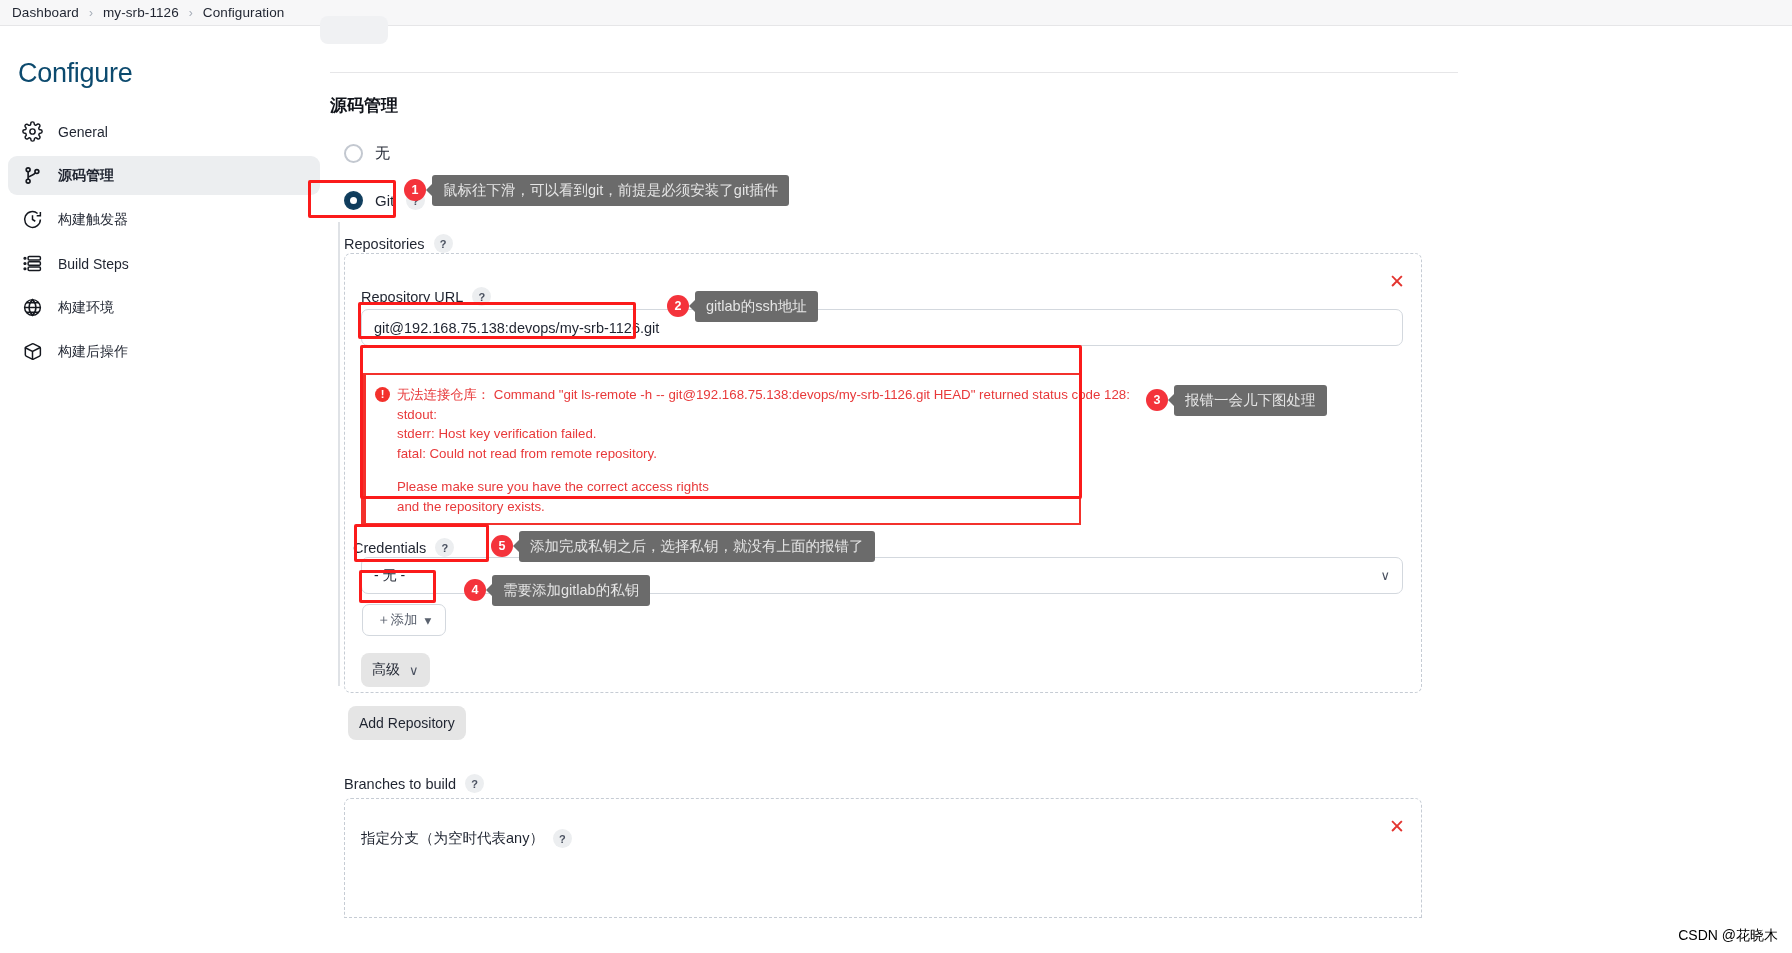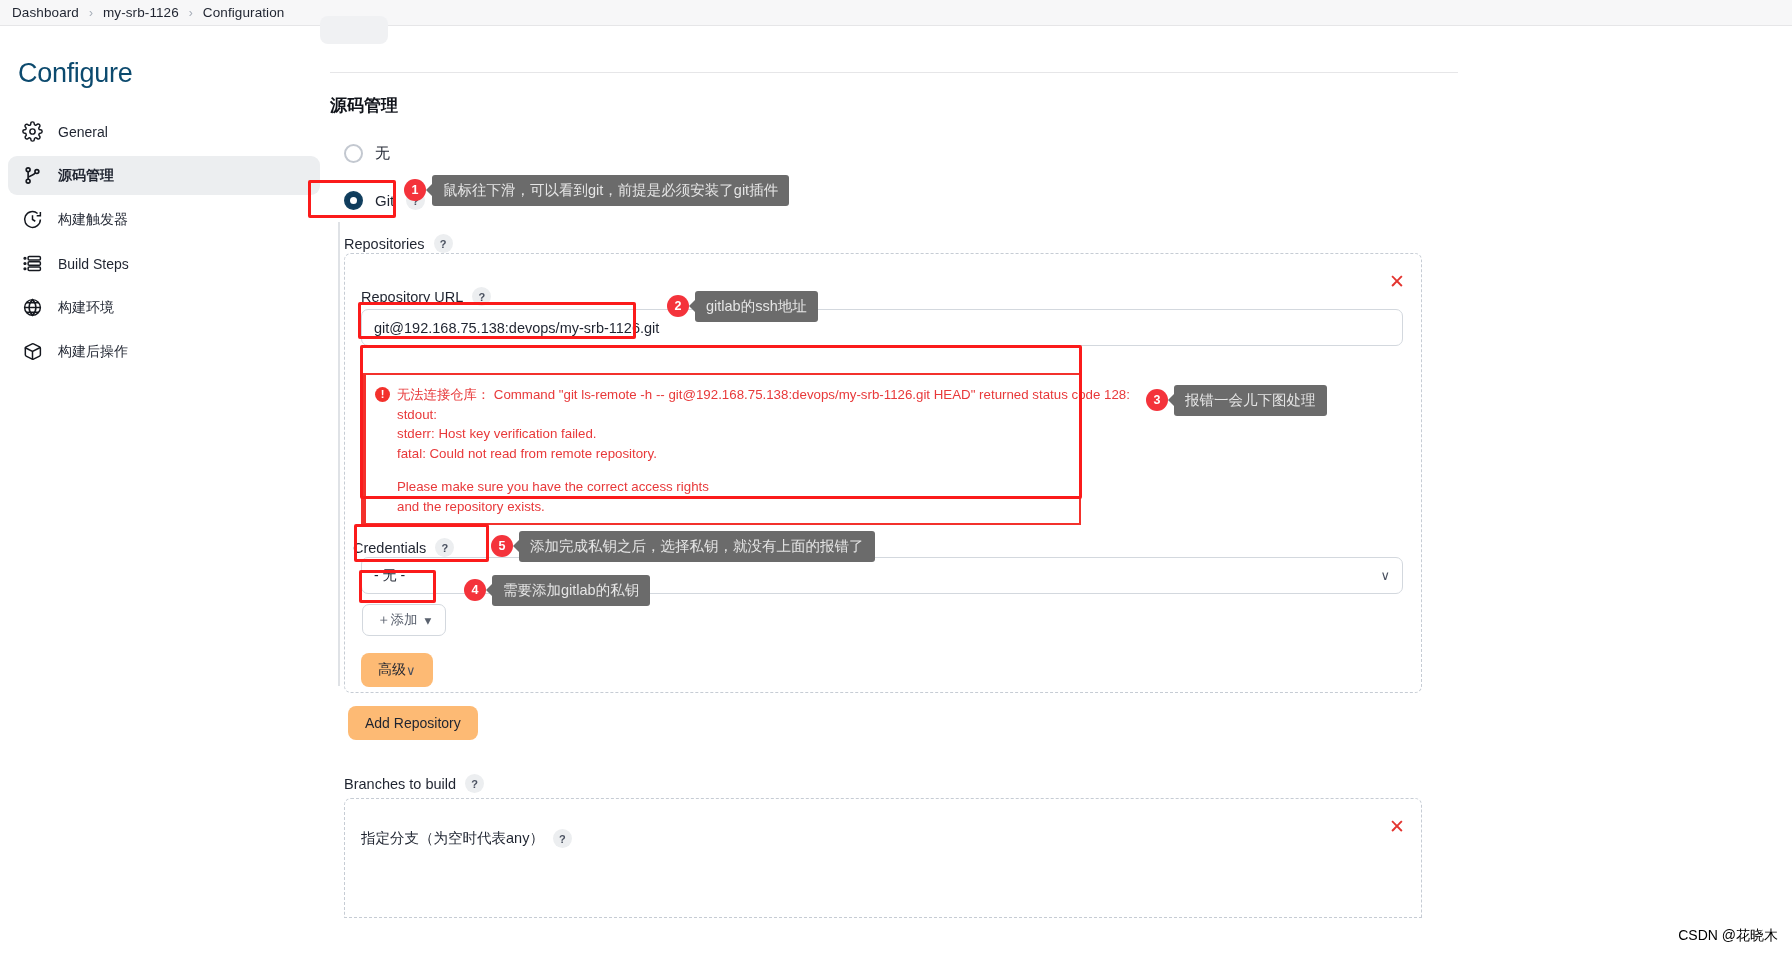--- a/index.html
+++ b/index.html
@@ -111,9 +111,9 @@
 
   
   .btn-ghost {
-    display: inline-flex; align-items: center; justify-content: center; gap: 0;
-    height: 34px; padding: 0 17px; border-radius: 8px;
-    background: #fdba74; color: #1f2430; font-size: 14px; border: none; font-family: inherit;
+    display: inline-flex; align-items: center; justify-content: center; gap: 9px;
+    height: 34px; padding: 0 11px; border-radius: 8px;
+    background: #e5e5e5; color: #1f2430; font-size: 14px; border: none; font-family: inherit;
   }
   .btn-outline {
     display: inline-flex; align-items: center; justify-content: center; gap: 7px;

